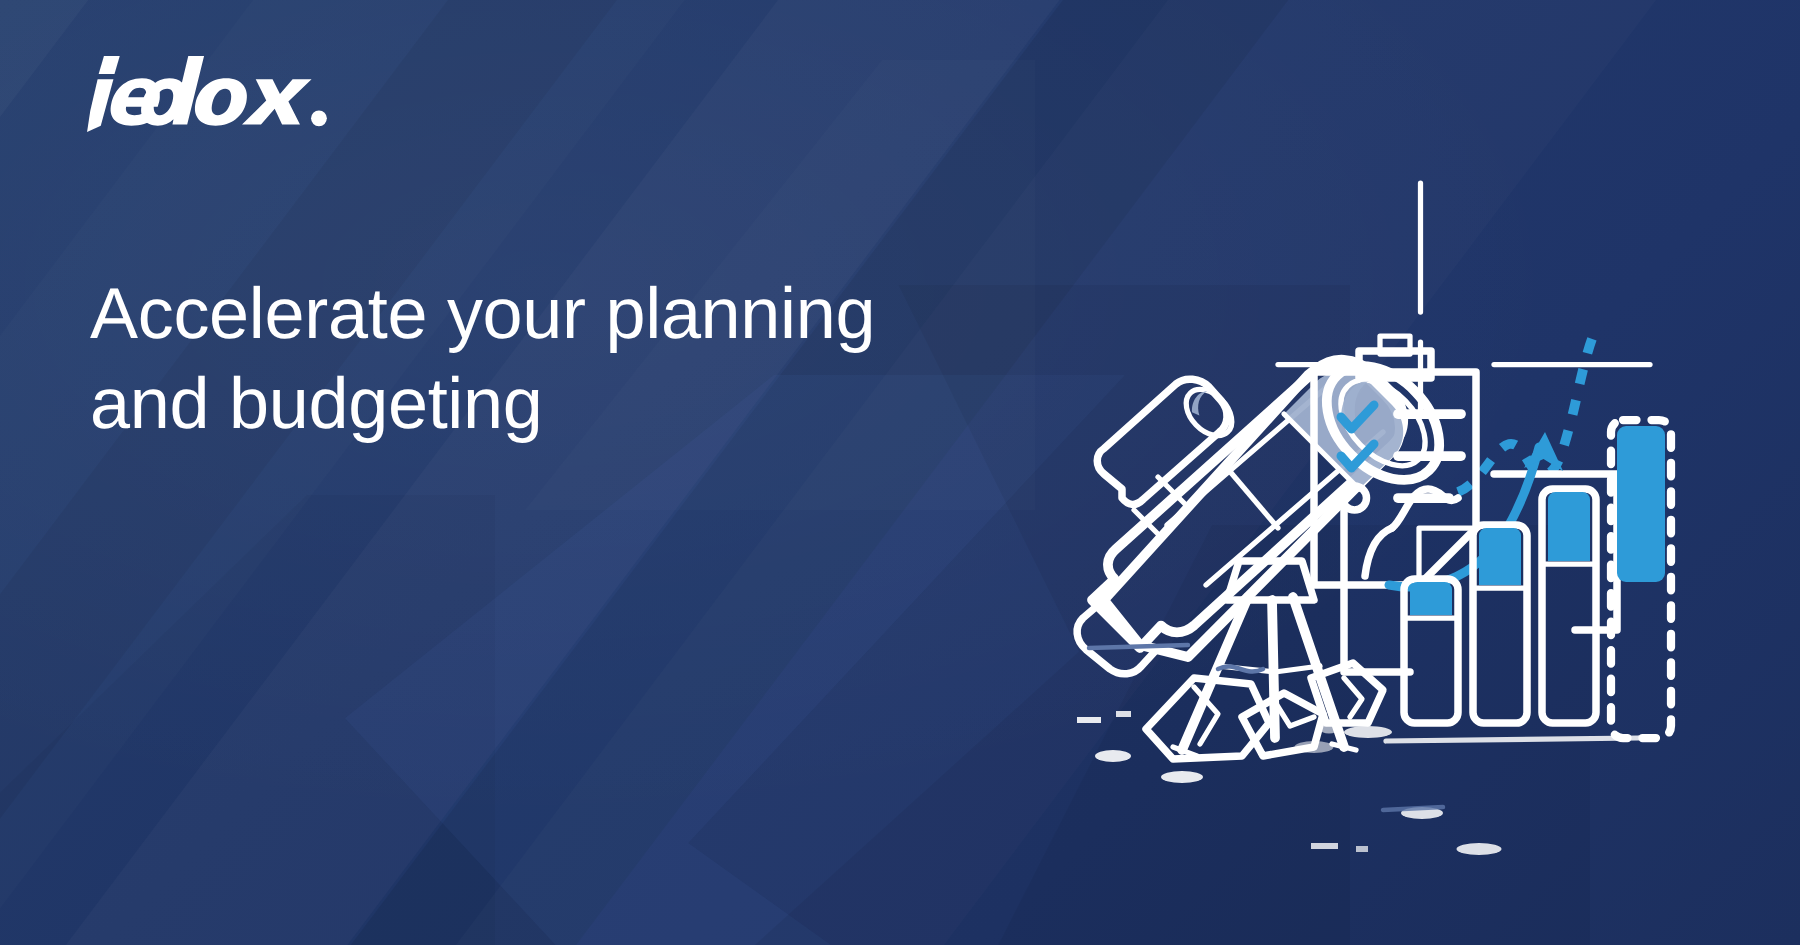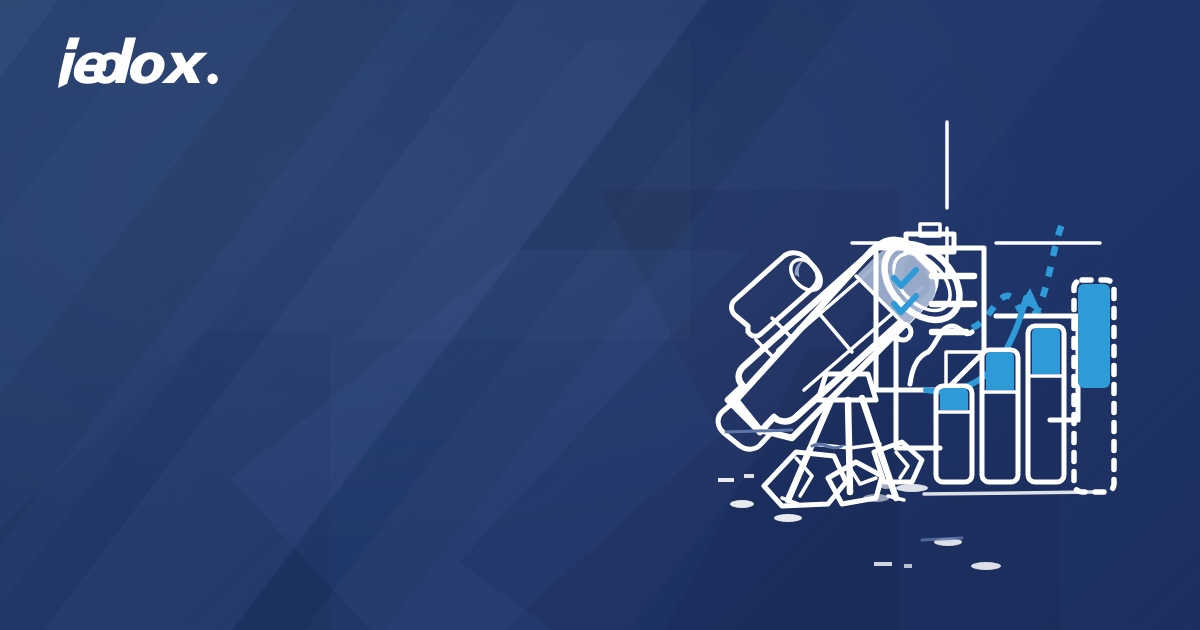--- a/index.html
+++ b/index.html
@@ -140,6 +140,7 @@
   </div>
 
   <h1 class="headline">
+    <span class="ln">Accelerate your planning</span>
   </h1>
 
   <div class="illo">

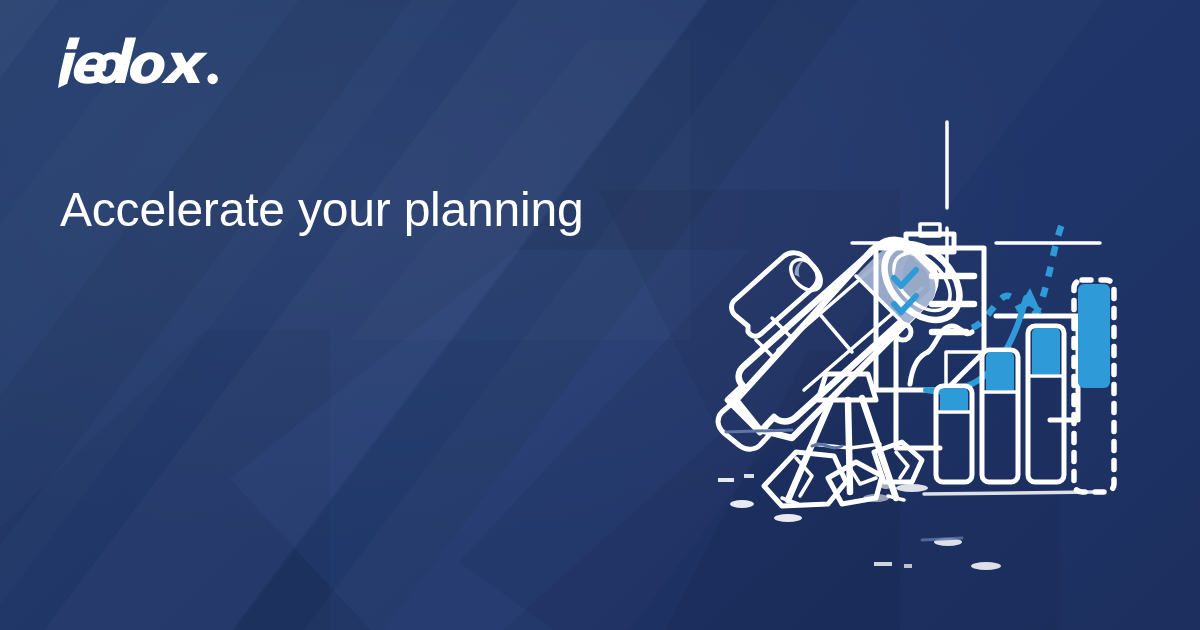--- a/index.html
+++ b/index.html
@@ -141,6 +141,7 @@
 
   <h1 class="headline">
     <span class="ln">Accelerate your planning</span>
+    <span class="ln">and budgeting</span>
   </h1>
 
   <div class="illo">

